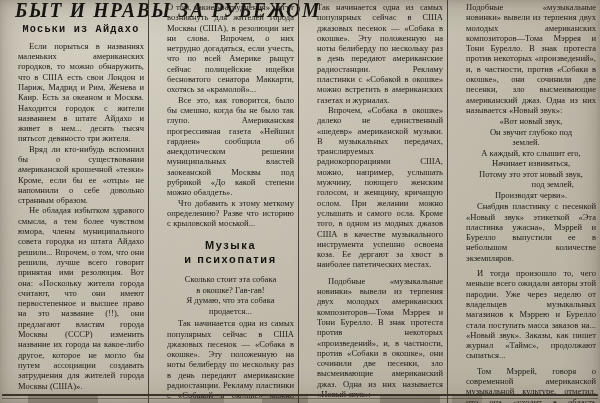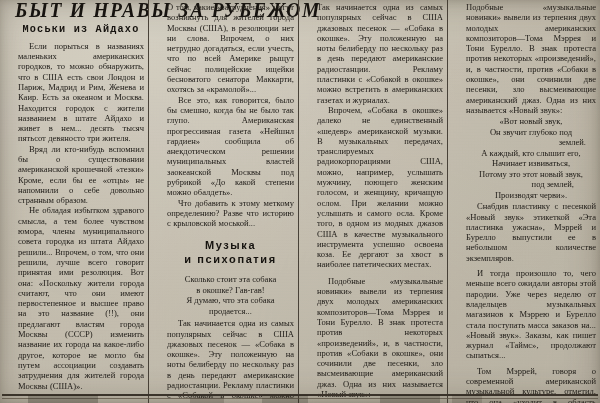--- a/index.html
+++ b/index.html
@@ -202,7 +202,7 @@
       <div class="verse-block">
         <p class="verse left">«Вот новый звук,</p>
         <p class="verse left">Он звучит глубоко под</p>
-        <p class="verse" style="text-align:right;padding-right:10px">землей.</p>
+        <p class="verse" style="padding-right:10px">землей.</p>
         <p class="verse left">А каждый, кто слышит его,</p>
         <p class="verse left">Начинает извиваться,</p>
         <p class="verse left">Потому это этот новый звук,</p>

